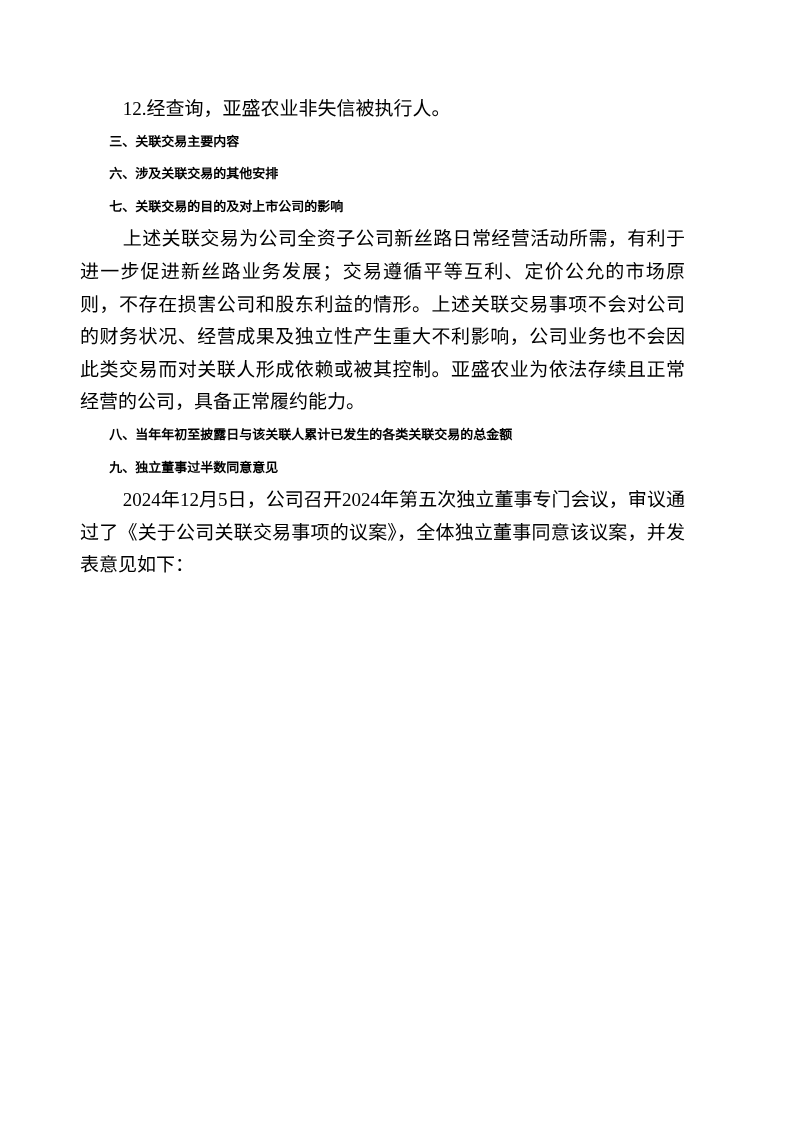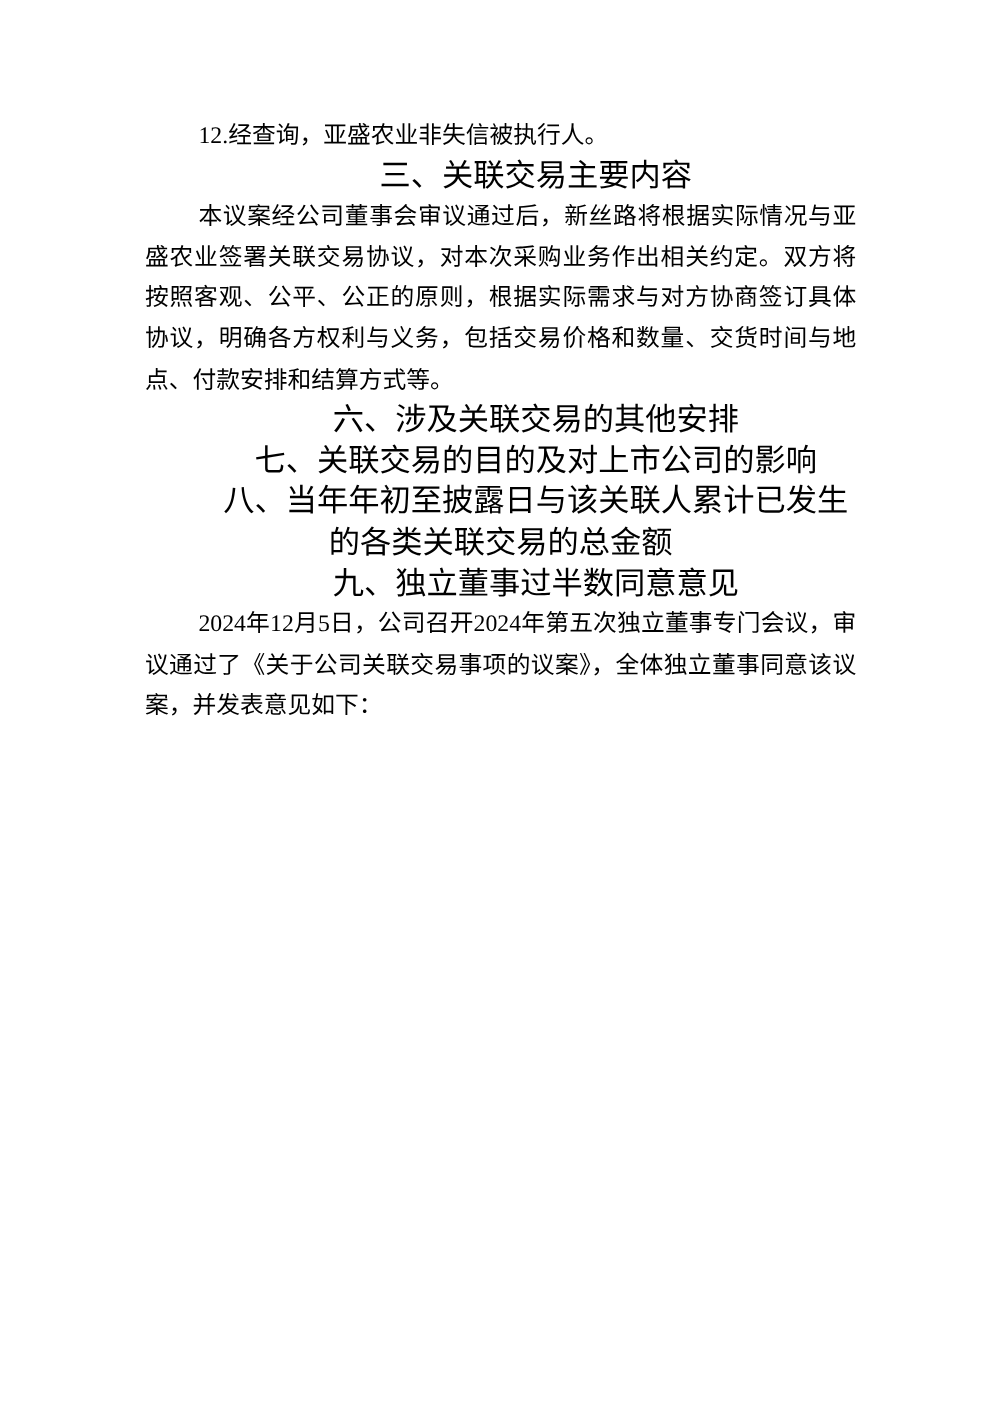--- a/index.html
+++ b/index.html
@@ -15,7 +15,7 @@
     background: #ffffff;
     color: #000000;
     box-sizing: border-box;
-    padding: 93px 109px 0 116px;
+    padding: 93px 109px 0 80px;
     font-family: "Liberation Serif", "DejaVu Serif", serif;
     font-size: 19px;
     line-height: 32.6px;

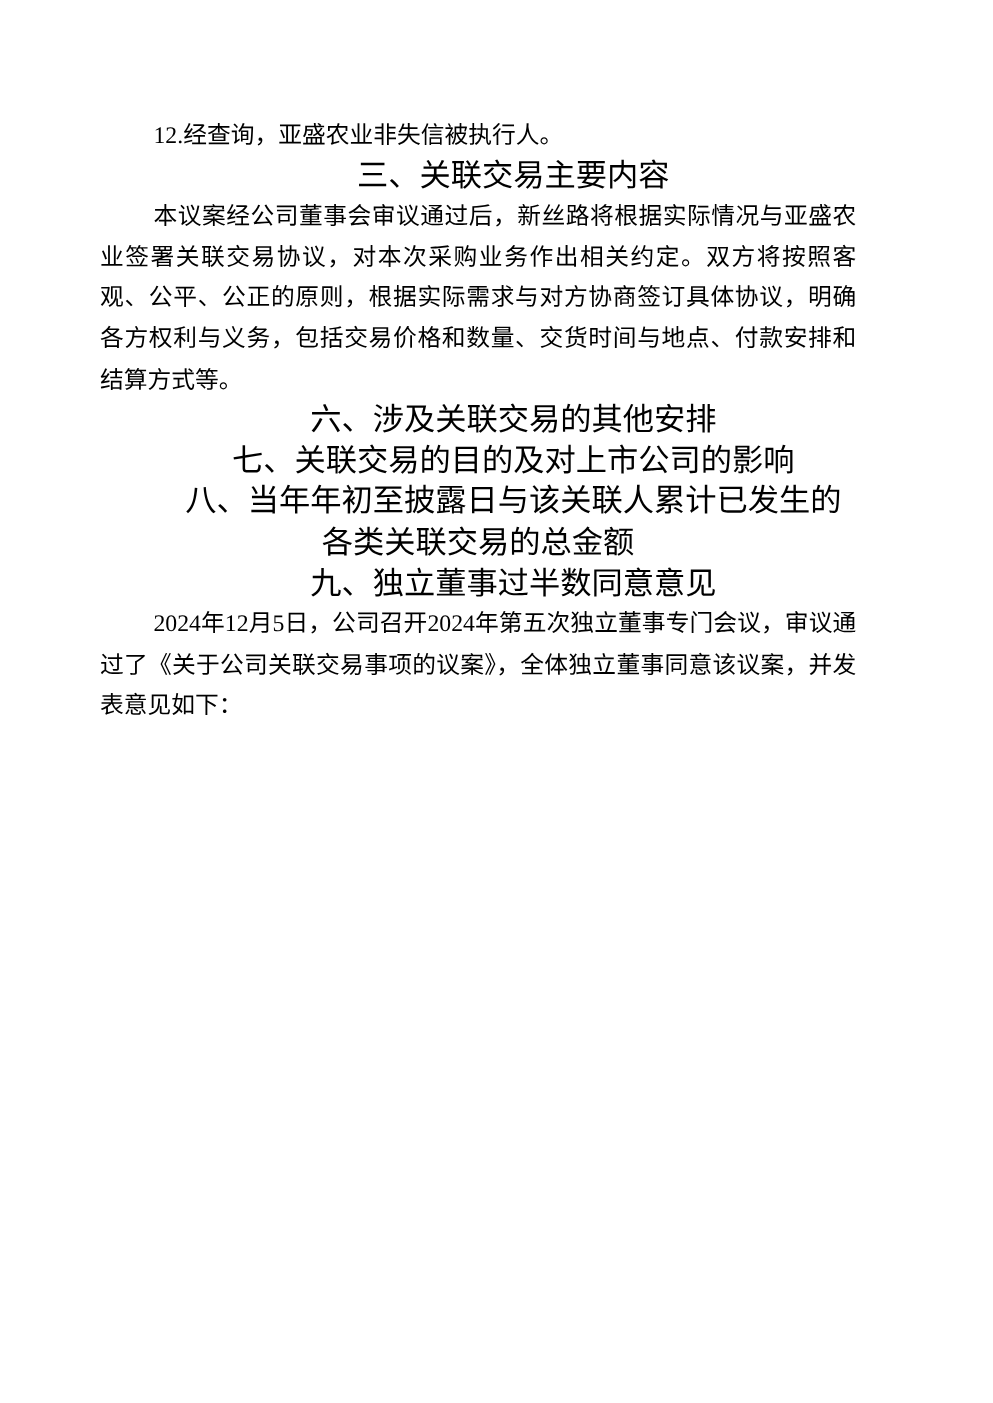--- a/index.html
+++ b/index.html
@@ -30,9 +30,9 @@
   .heading {
     margin: 0;
     text-indent: 2.25em;
-    font-size: 25px;
-    font-weight: 400;
-    text-align: center;
+    font-size: 13px;
+    font-weight: 700;
+    text-align: left;
   }
 </style>
 </head>

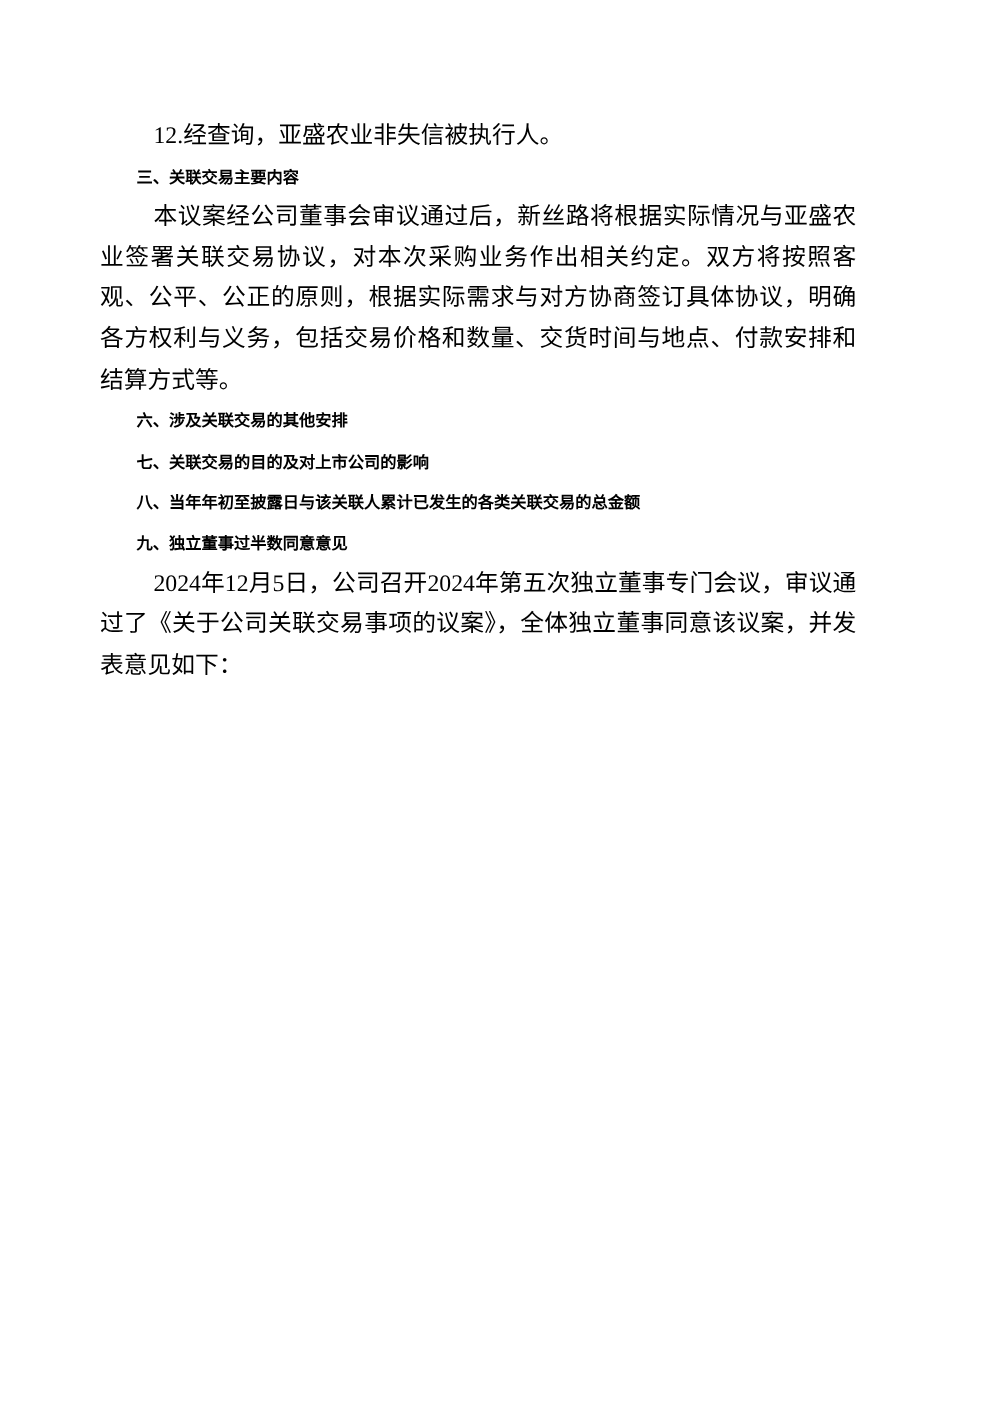--- a/index.html
+++ b/index.html
@@ -45,7 +45,6 @@
   <h2 class="heading">三、关联交易主要内容</h2>
 
 
-  <p class="para">本议案经公司董事会审议通过后，新丝路将根据实际情况与亚盛农业签署关联交易协议，对本次采购业务作出相关约定。双方将按照客观、公平、公正的原则，根据实际需求与对方协商签订具体协议，明确各方权利与义务，包括交易价格和数量、交货时间与地点、付款安排和结算方式等。</p>
 
   <h2 class="heading">六、涉及关联交易的其他安排</h2>
 

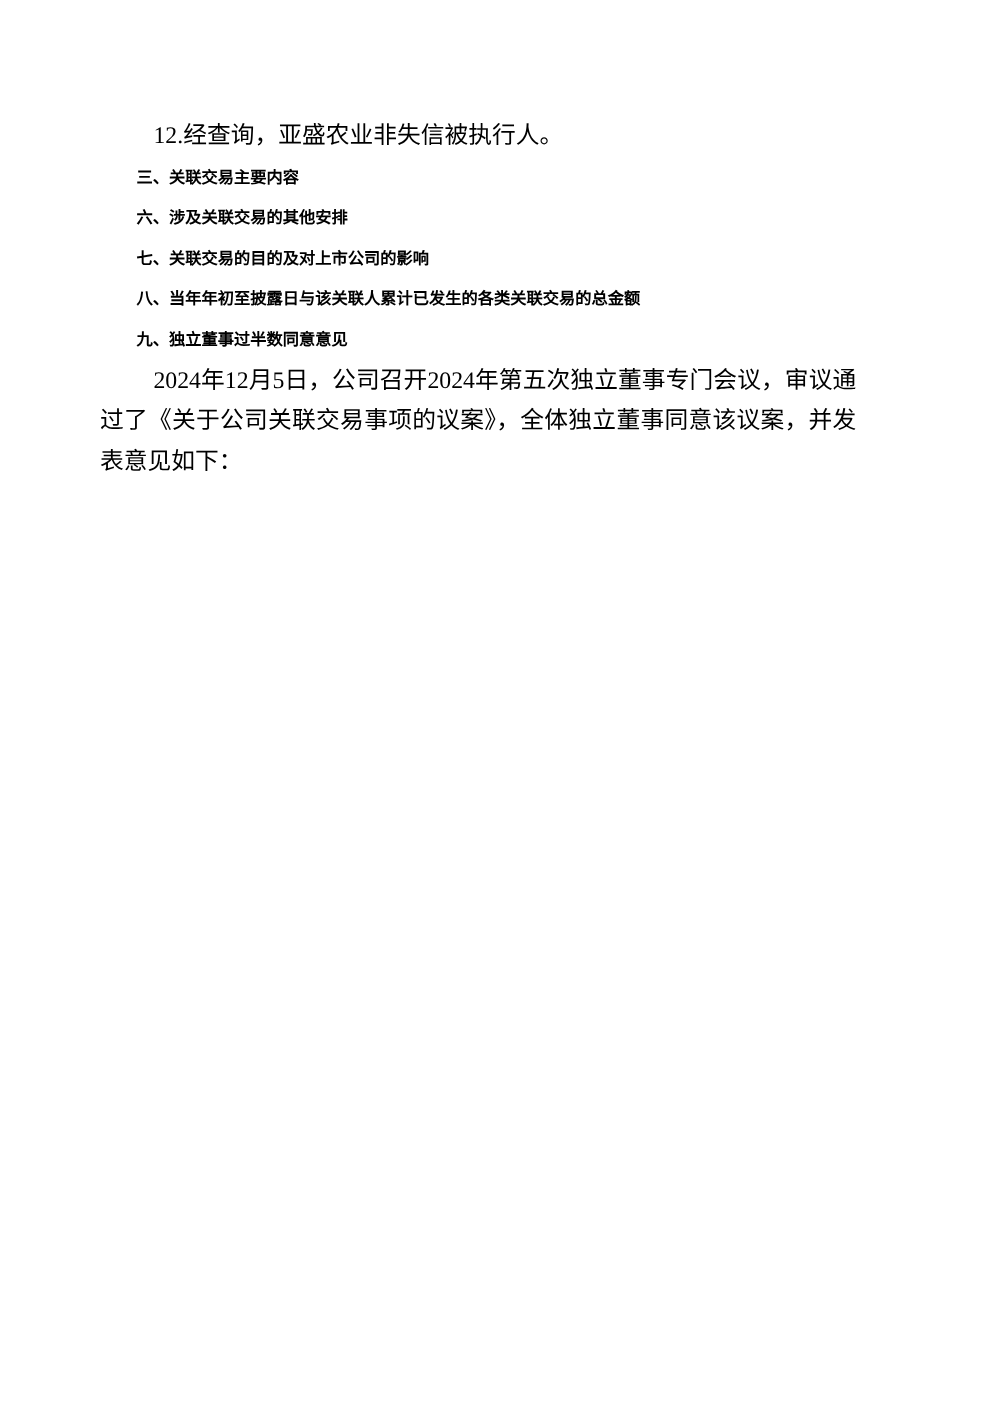--- a/index.html
+++ b/index.html
@@ -49,6 +49,7 @@
   <h2 class="heading">六、涉及关联交易的其他安排</h2>
 
   <h2 class="heading">七、关联交易的目的及对上市公司的影响</h2>
+  <p class="para">上述关联交易为公司全资子公司新丝路日常经营活动所需，有利于进一步促进新丝路业务发展；交易遵循平等互利、定价公允的市场原则，不存在损害公司和股东利益的情形。上述关联交易事项不会对公司的财务状况、经营成果及独立性产生重大不利影响，公司业务也不会因此类交易而对关联人形成依赖或被其控制。亚盛农业为依法存续且正常经营的公司，具备正常履约能力。</p>
 
   <h2 class="heading">八、当年年初至披露日与该关联人累计已发生的各类关联交易的总金额</h2>
 

